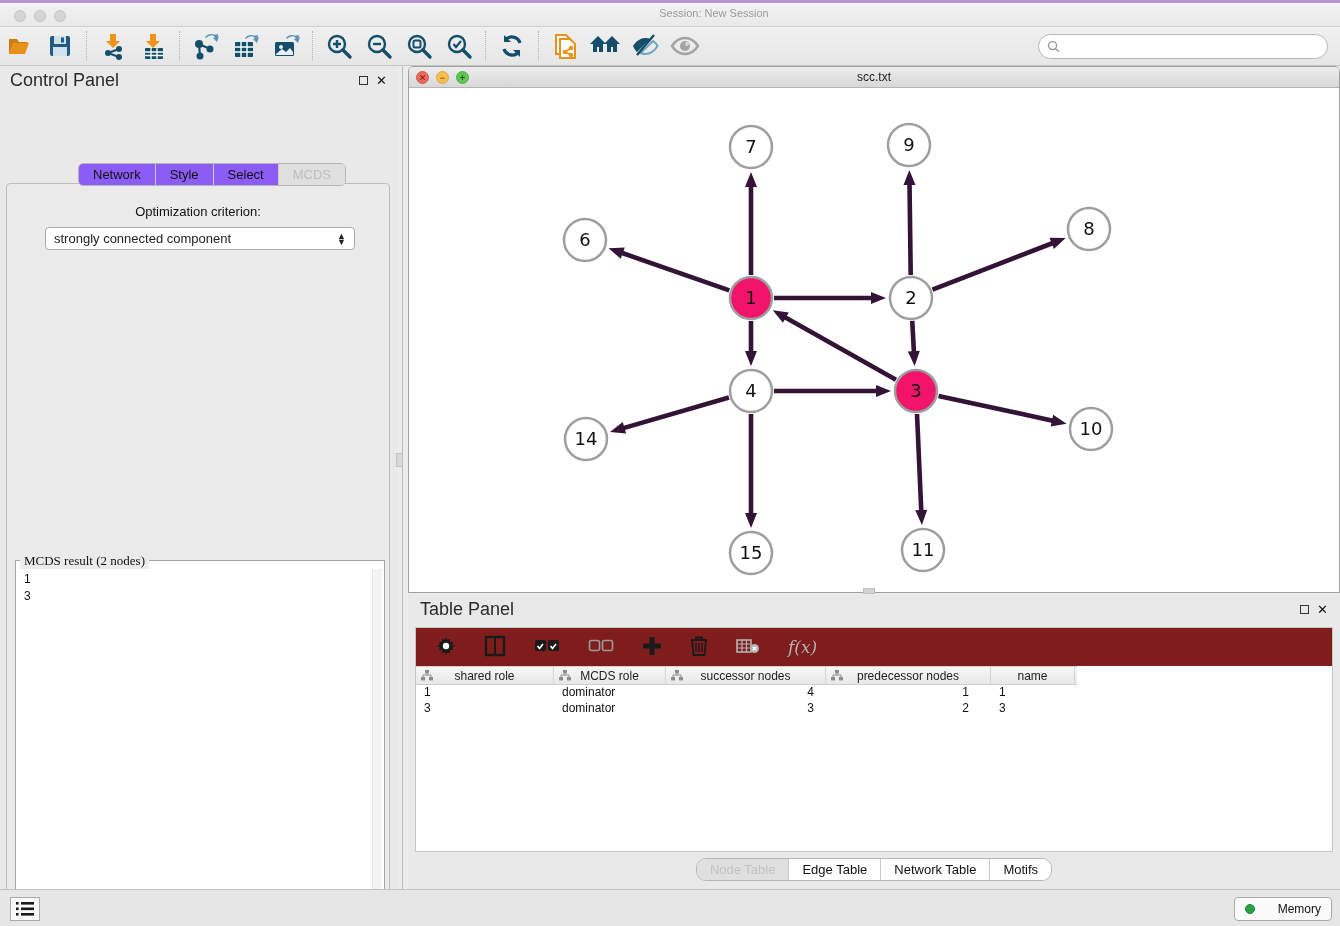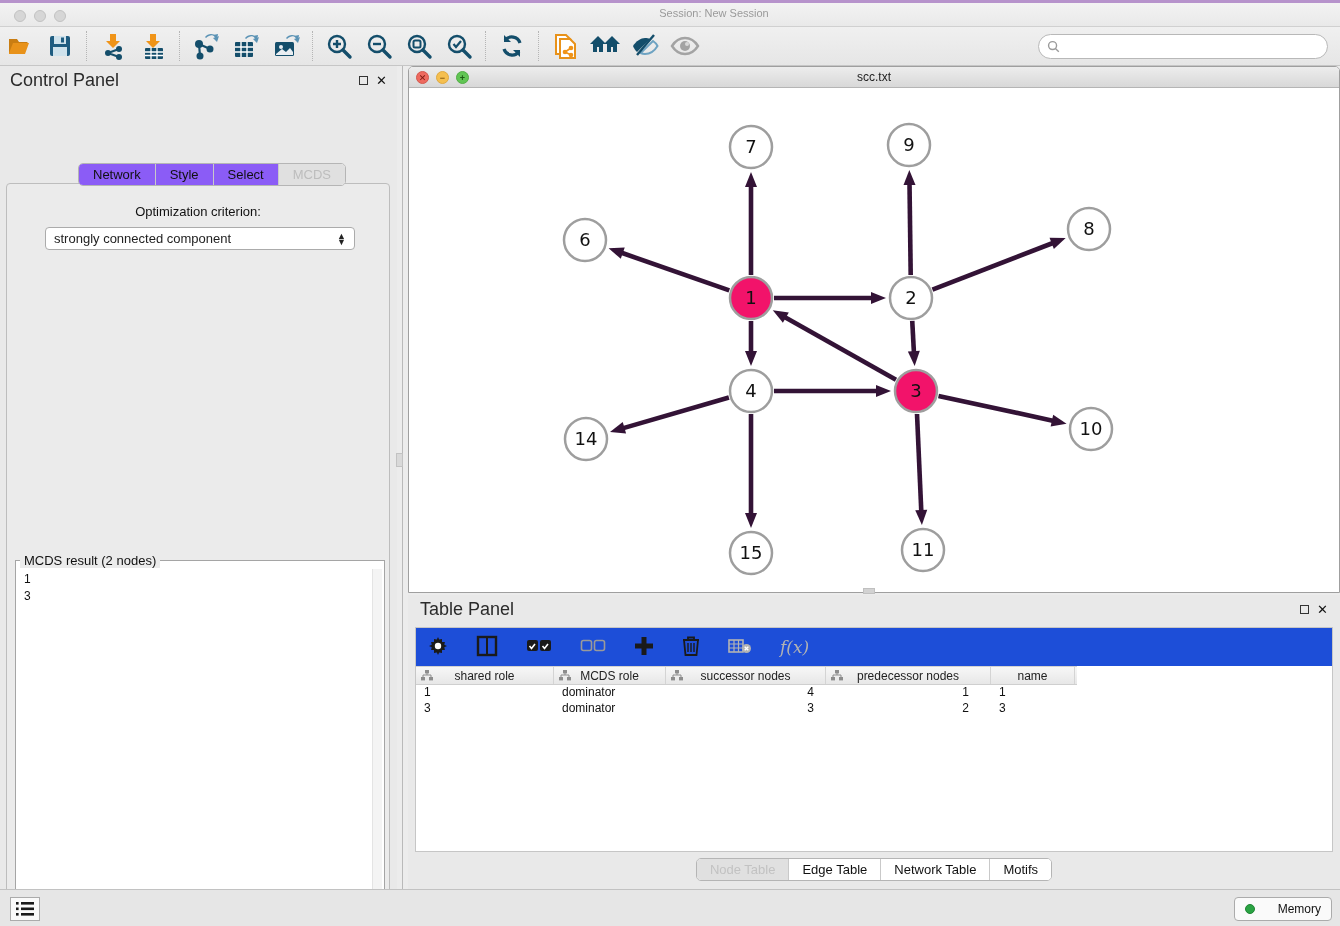--- a/index.html
+++ b/index.html
@@ -47,7 +47,7 @@
 
   .mcds-fieldset { position:absolute; top:376px; left:8px; width:370px; height:378px;
     border:1px solid #a5a5a5; background:#fff; }
-  .mcds-legend { position:absolute; top:-8px; left:4px; background:#ebebeb; padding:0 4px; font-size:13px; color:#111; }
+  .mcds-legend { position:absolute; top:-8px; left:4px; background:#ebebeb; padding:0 4px; font-size:13px; color:#111;font-family:Liberation Serif, serif; }
   .mcds-area { position:absolute; inset:8px 2px 2px 2px; background:#fff; font-size:12px; line-height:17px; padding:2px 0 0 6px; color:#111; overflow:hidden; }
   .mcds-scroll { position:absolute; top:8px; right:2px; width:10px; bottom:2px; background:#f4f4f4; border-left:1px solid #e4e4e4; }
 

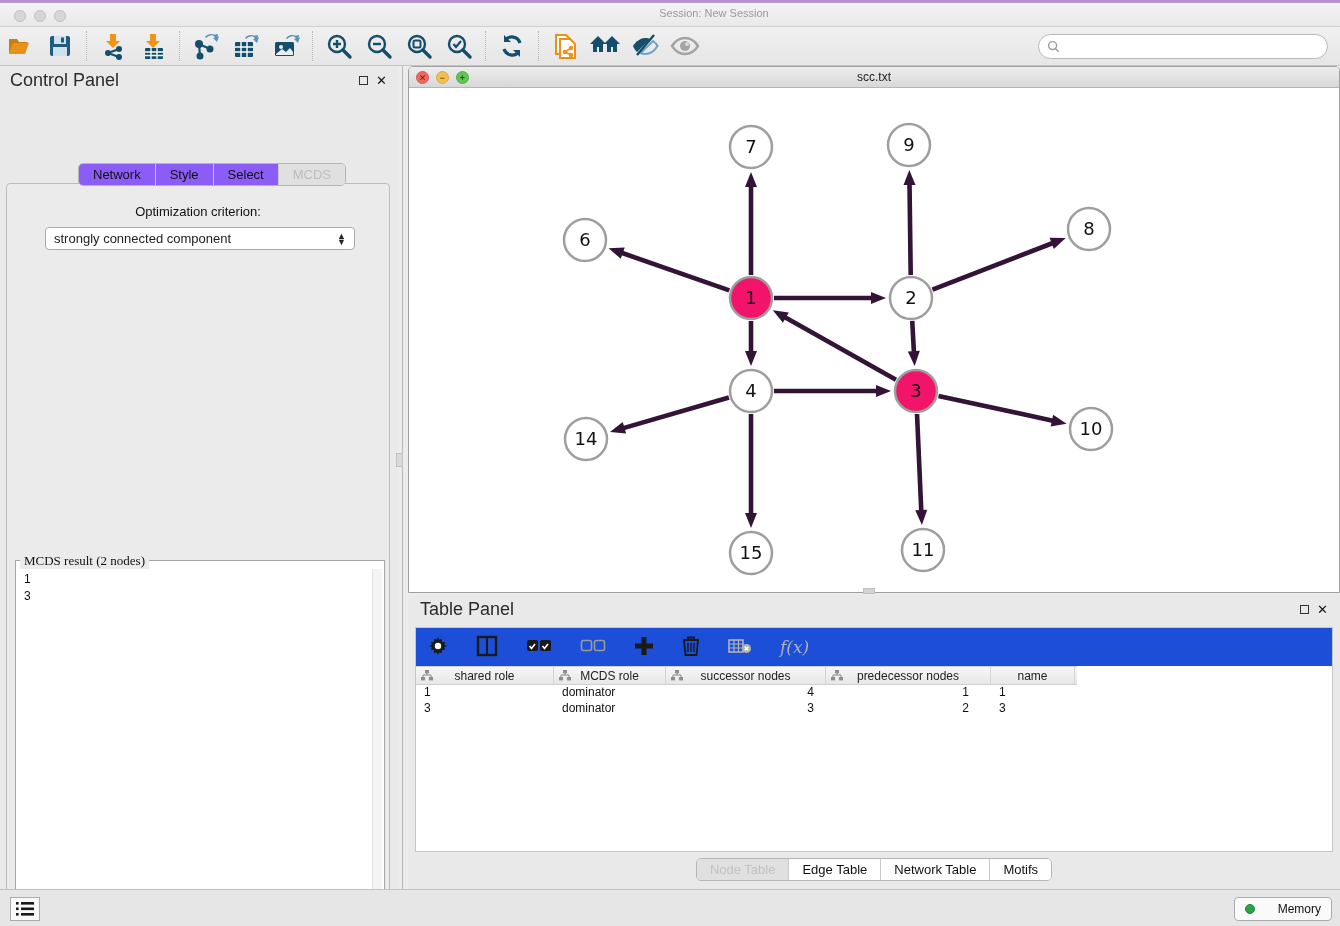--- a/index.html
+++ b/index.html
@@ -71,7 +71,7 @@
   
   .table-panel { position:absolute; top:595px; left:408px; width:932px; height:294px; background:#e9e9e9; }
   .tp-content { position:absolute; top:32px; left:7px; width:918px; height:225px; background:#fff; border:1px solid #c6c6c6; }
-  .tp-toolbar { height:38px; display:flex; align-items:center; padding-left:12px; gap:28px; background:#1d4ed8; }
+  .tp-toolbar { height:38px; display:flex; align-items:center; padding-left:20px; gap:28px; background:#7f1d1d; }
   .tp-table-head { display:flex; height:19px; background:linear-gradient(#f7f7f7,#e7e7e7); border-top:1px solid #d2d2d2; border-bottom:1px solid #cfcfcf; width:661px; }
   .th-cell { position:relative; display:flex; align-items:center; justify-content:center; font-size:12px; color:#222; border-right:1px solid #d4d4d4; }
   .th-cell svg { position:absolute; left:5px; }

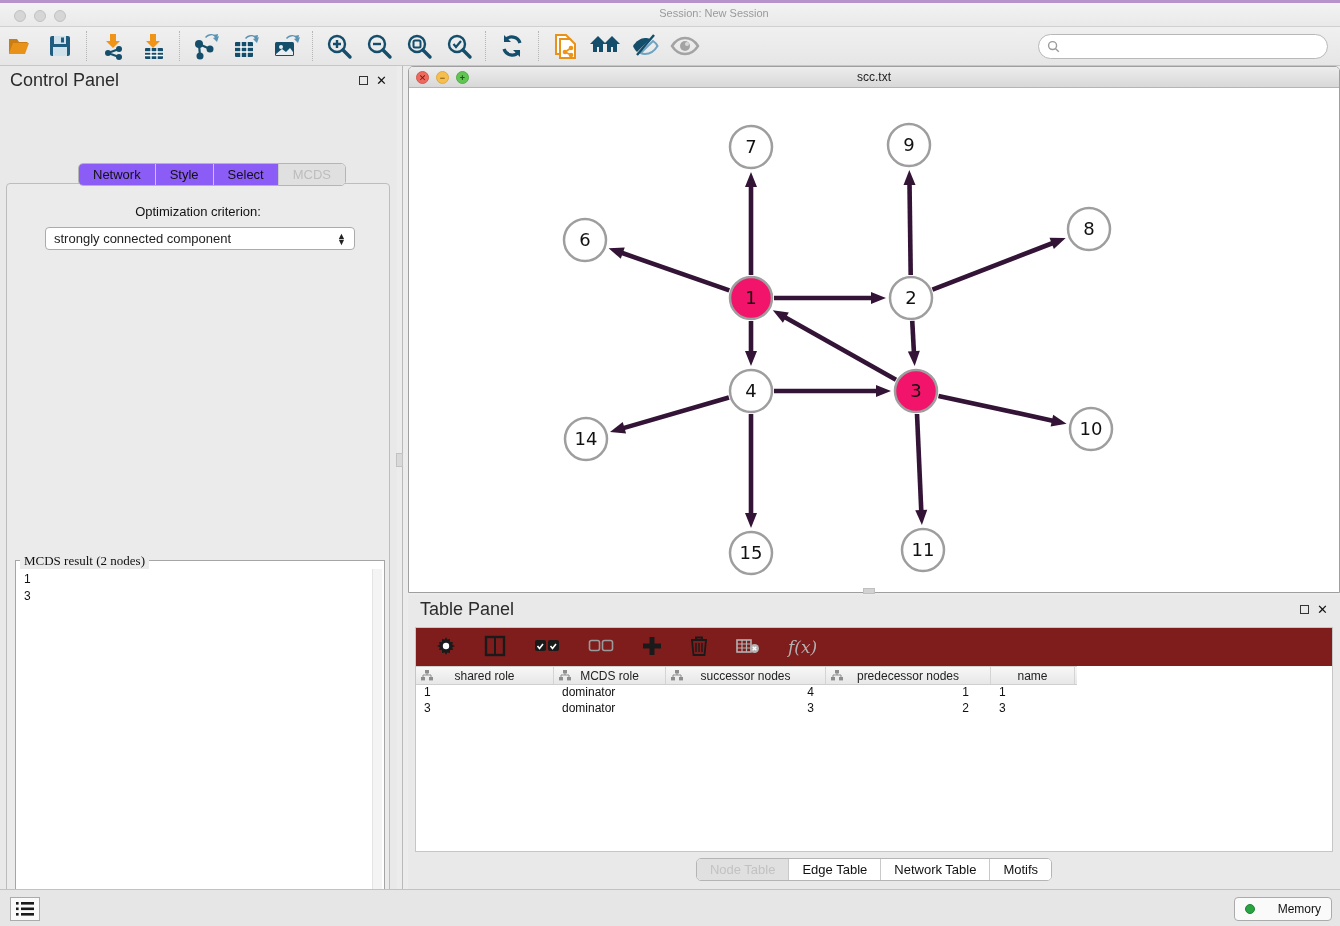--- a/index.html
+++ b/index.html
@@ -83,7 +83,7 @@
   .td-cell.col-2 { padding-right:12px; } .td-cell.col-3 { padding-right:22px; }
 
   .tp-tabs { position:absolute; bottom:8px; left:0; width:100%; display:flex; justify-content:center; }
-  .tp-tabgroup { display:flex; border:1px solid #b5b5b5; border-radius:5px; overflow:hidden; background:#fff; }
+  .tp-tabgroup { display:flex; border:1px solid #b5b5b5; border-radius:10px; overflow:hidden; background:#fff; }
   .tp-tab { padding:3px 13px; font-size:13px; background:#fff; color:#111; border-right:1px solid #c9c9c9; }
   .tp-tab:last-child { border-right:none; }
   .tp-tab.active { background:#e0e0e0; color:#c2c2c2; }

